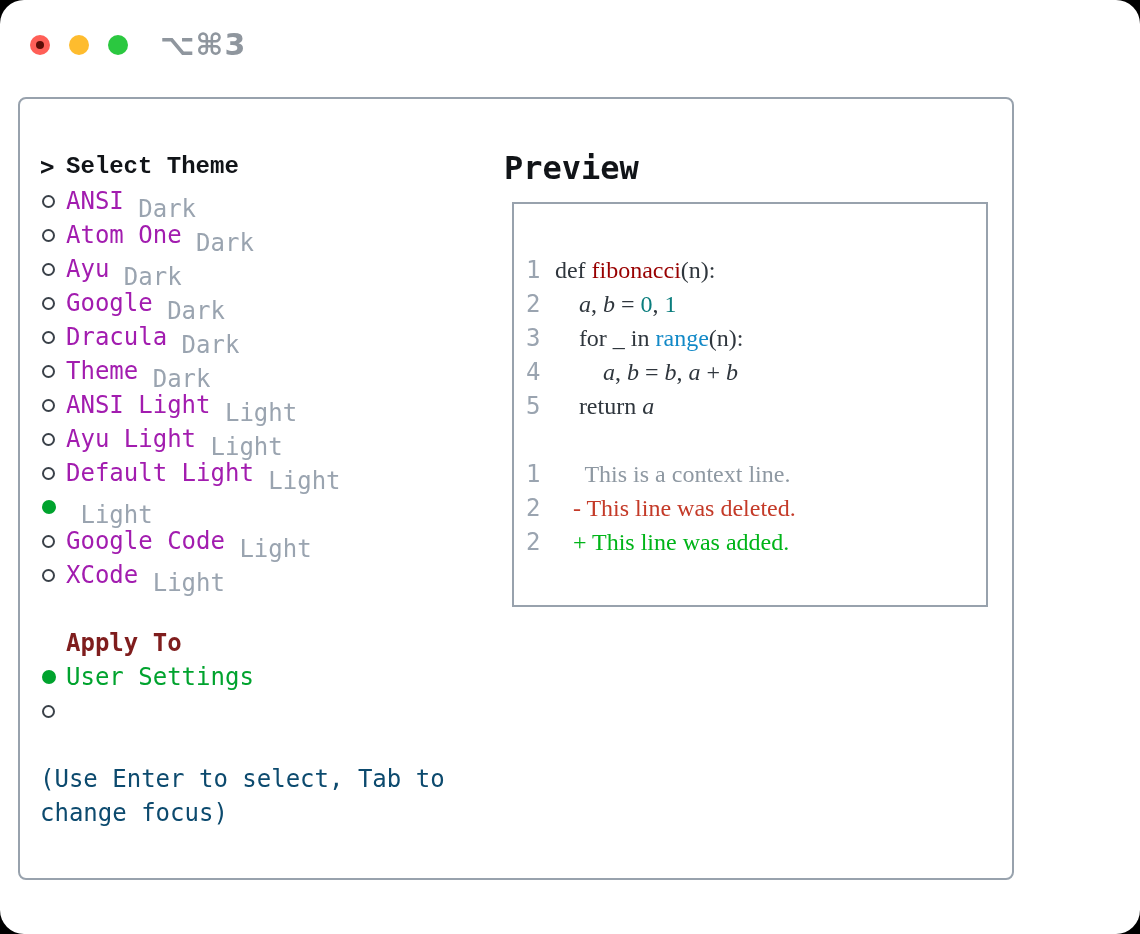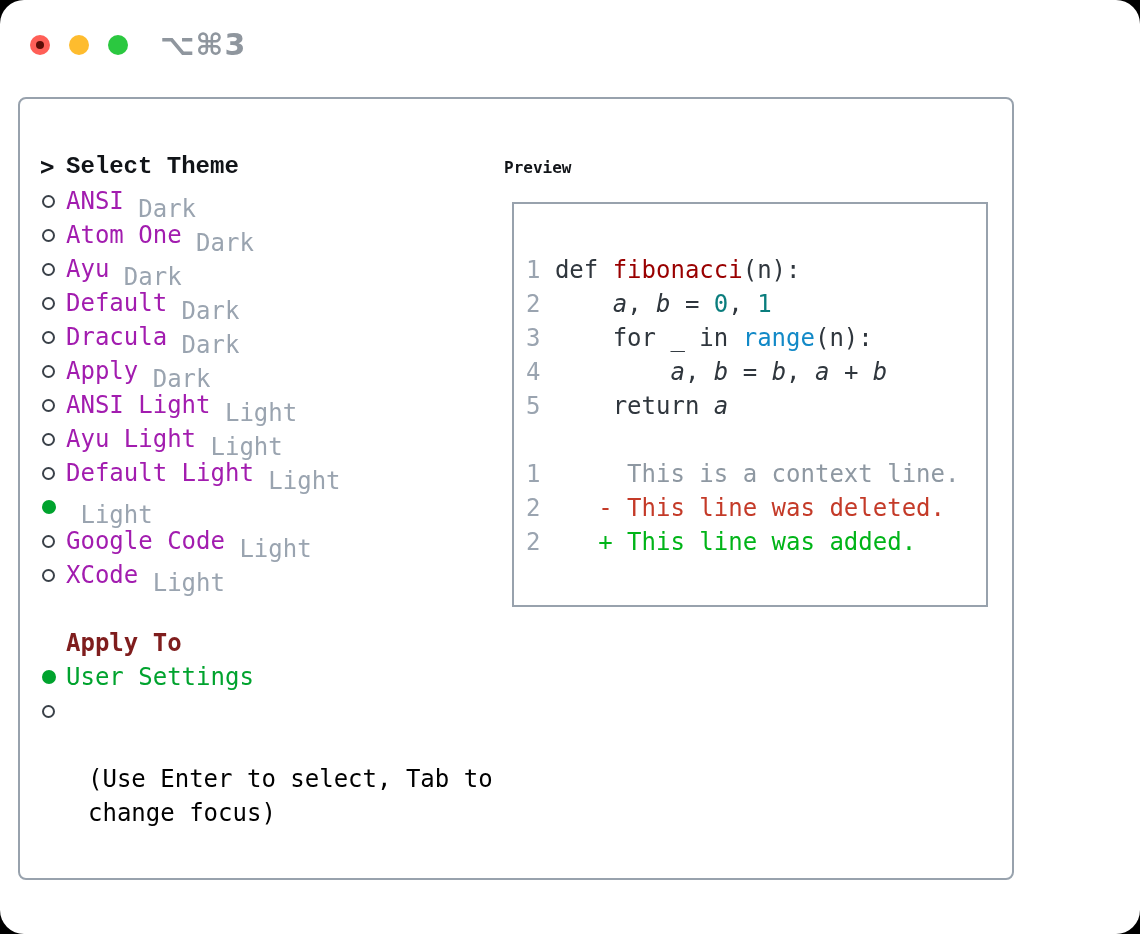--- a/index.html
+++ b/index.html
@@ -54,7 +54,7 @@
   }
   
   .preview-title{
-    position:absolute;left:484px;top:52px;font-size:16px;line-height:34px;
+    position:absolute;left:484px;top:52px;font-size:32px;line-height:34px;
     font-weight:700;color:#111418;
   }
   .preview-box{

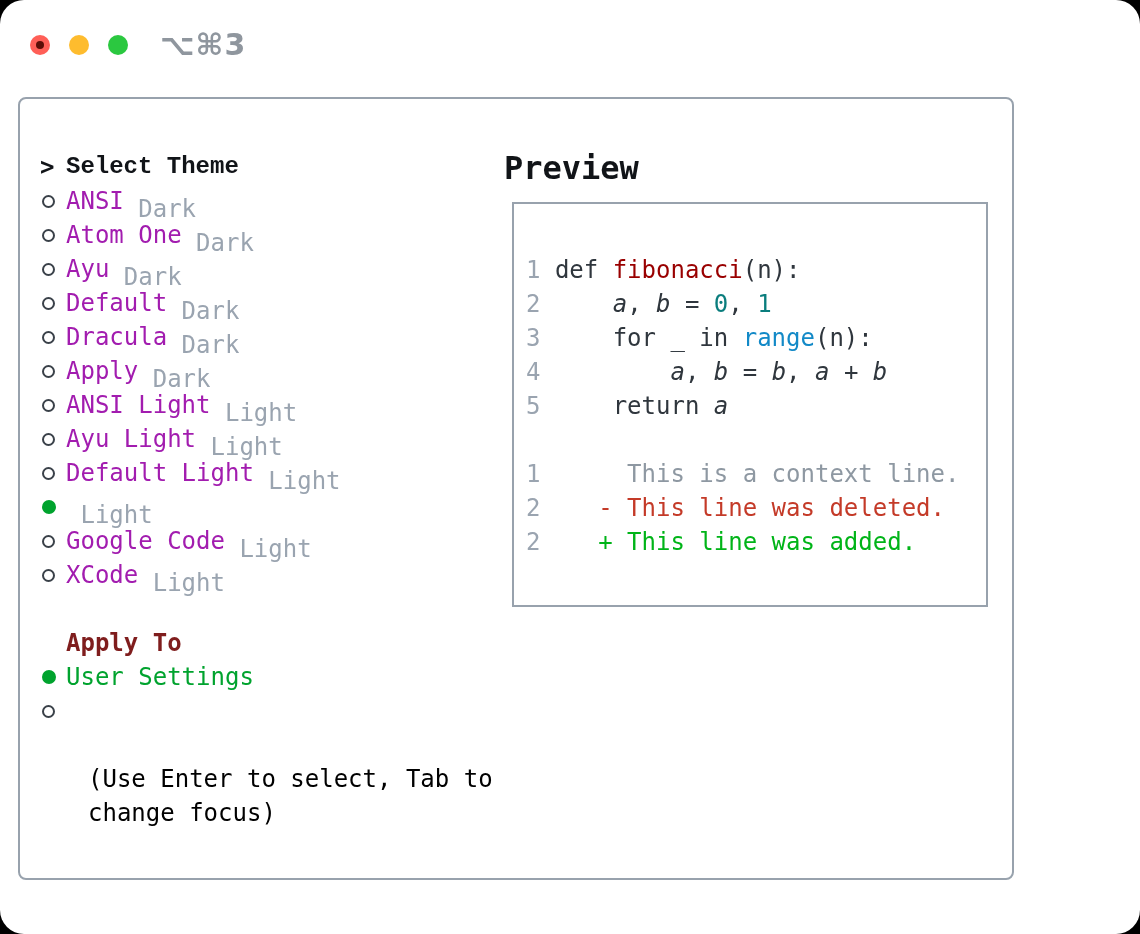--- a/index.html
+++ b/index.html
@@ -65,7 +65,7 @@
   }
   .pline{display:flex;height:34px;align-items:center;}
   .ln{width:1ch;flex:0 0 auto;margin-right:1ch;color:#9aa4b0;text-align:left;}
-  .content{white-space:pre;}
+  .content{white-space:pre;font-family:Liberation Serif, serif;}
   .c-p{color:#2f363d;}
   .c-k{color:#2f363d;}
   .c-fn{color:#990000;}

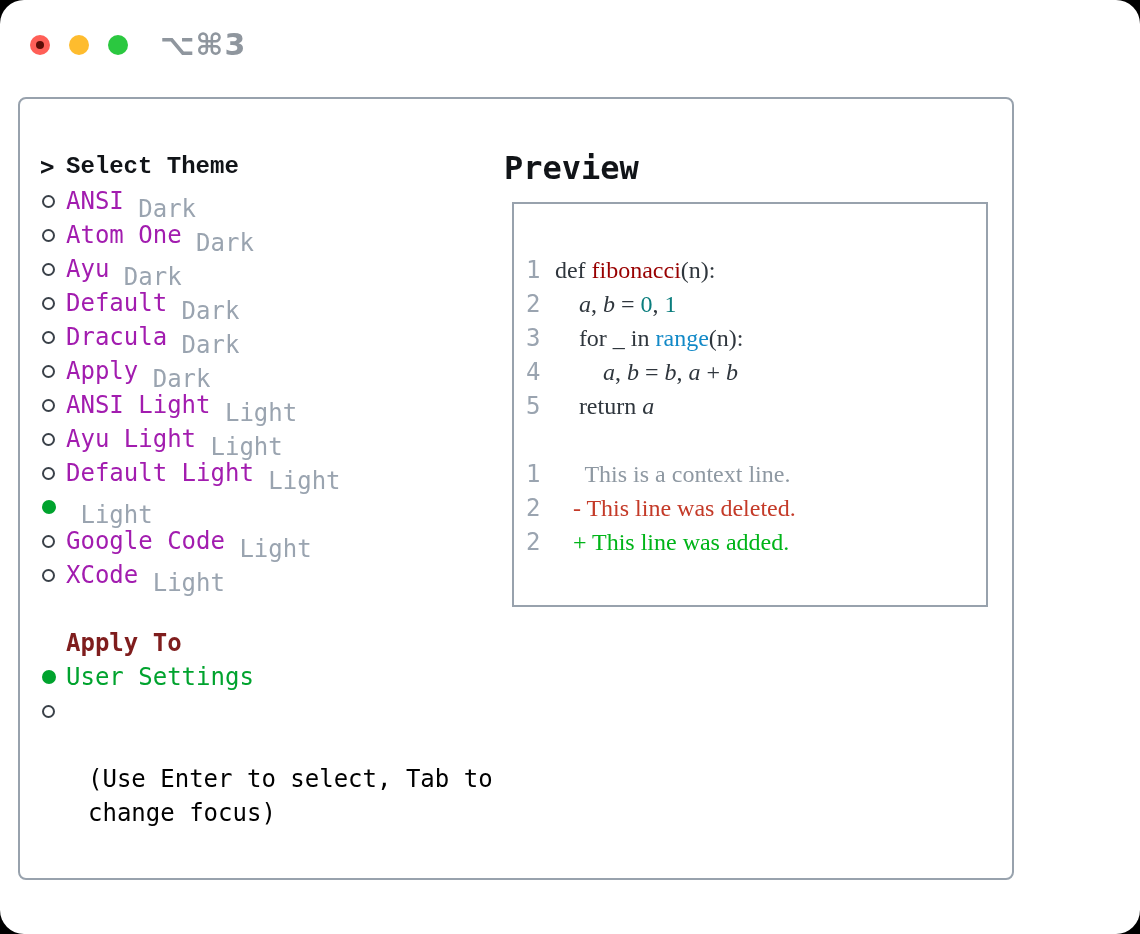--- a/index.html
+++ b/index.html
@@ -104,7 +104,7 @@
           <div class="row"><span class="marker"><span class="circle"></span></span><span class="olabel">ANSI</span><span class="suffix">Dark</span></div>
           <div class="row"><span class="marker"><span class="circle"></span></span><span class="olabel">Atom One</span><span class="suffix">Dark</span></div>
           <div class="row"><span class="marker"><span class="circle"></span></span><span class="olabel">Ayu</span><span class="suffix">Dark</span></div>
-          <div class="row"><span class="marker"><span class="circle"></span></span><span class="olabel">Default</span><span class="suffix">Dark</span></div>
+          <div class="row"><span class="marker"><span class="circle"></span></span><span class="olabel">Google</span><span class="suffix">Dark</span></div>
           <div class="row"><span class="marker"><span class="circle"></span></span><span class="olabel">Dracula</span><span class="suffix">Dark</span></div>
           <div class="row"><span class="marker"><span class="circle"></span></span><span class="olabel">Apply</span><span class="suffix">Dark</span></div>
           <div class="row"><span class="marker"><span class="circle"></span></span><span class="olabel">ANSI Light</span><span class="suffix">Light</span></div>

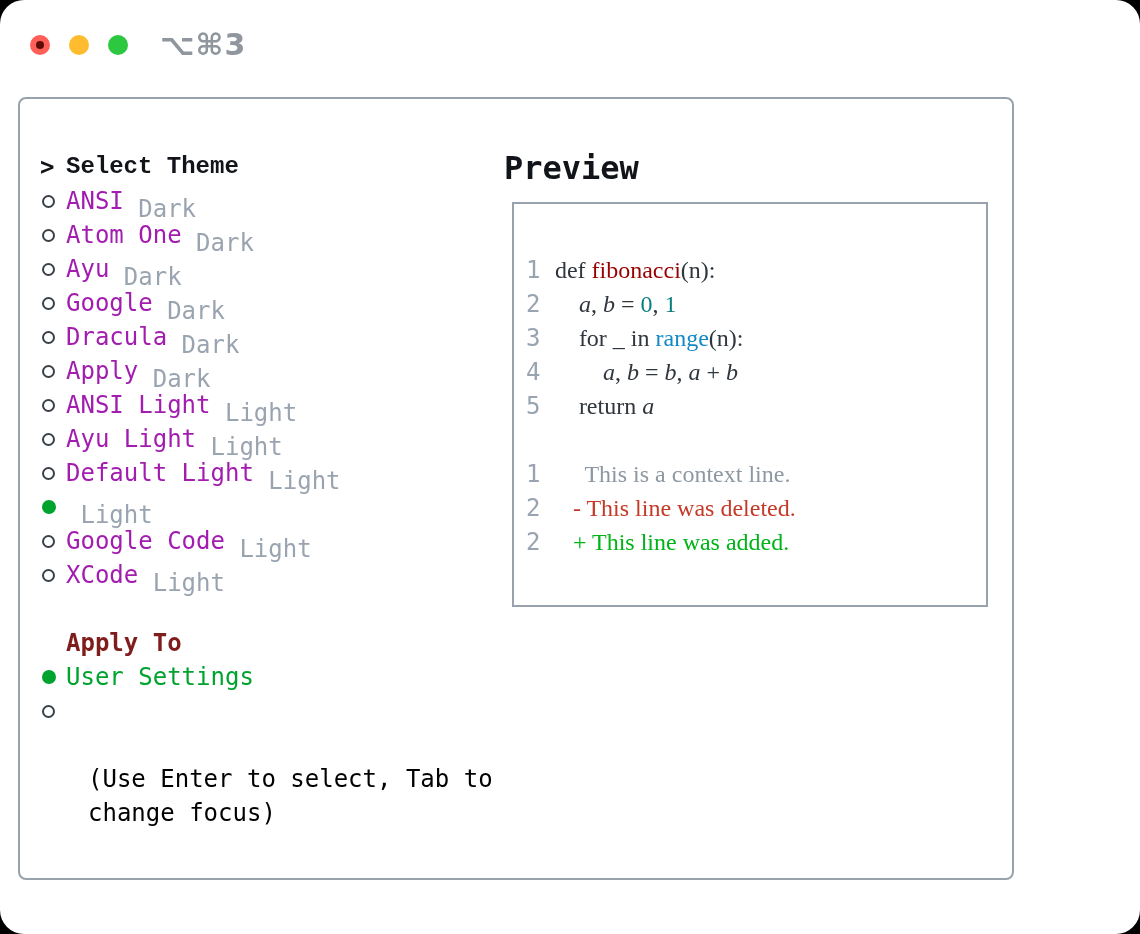--- a/index.html
+++ b/index.html
@@ -106,7 +106,7 @@
           <div class="row"><span class="marker"><span class="circle"></span></span><span class="olabel">Ayu</span><span class="suffix">Dark</span></div>
           <div class="row"><span class="marker"><span class="circle"></span></span><span class="olabel">Google</span><span class="suffix">Dark</span></div>
           <div class="row"><span class="marker"><span class="circle"></span></span><span class="olabel">Dracula</span><span class="suffix">Dark</span></div>
-          <div class="row"><span class="marker"><span class="circle"></span></span><span class="olabel">Apply</span><span class="suffix">Dark</span></div>
+          <div class="row"><span class="marker"><span class="circle"></span></span><span class="olabel">Theme</span><span class="suffix">Dark</span></div>
           <div class="row"><span class="marker"><span class="circle"></span></span><span class="olabel">ANSI Light</span><span class="suffix">Light</span></div>
           <div class="row"><span class="marker"><span class="circle"></span></span><span class="olabel">Ayu Light</span><span class="suffix">Light</span></div>
           <div class="row"><span class="marker"><span class="circle"></span></span><span class="olabel">Default Light</span><span class="suffix">Light</span></div>

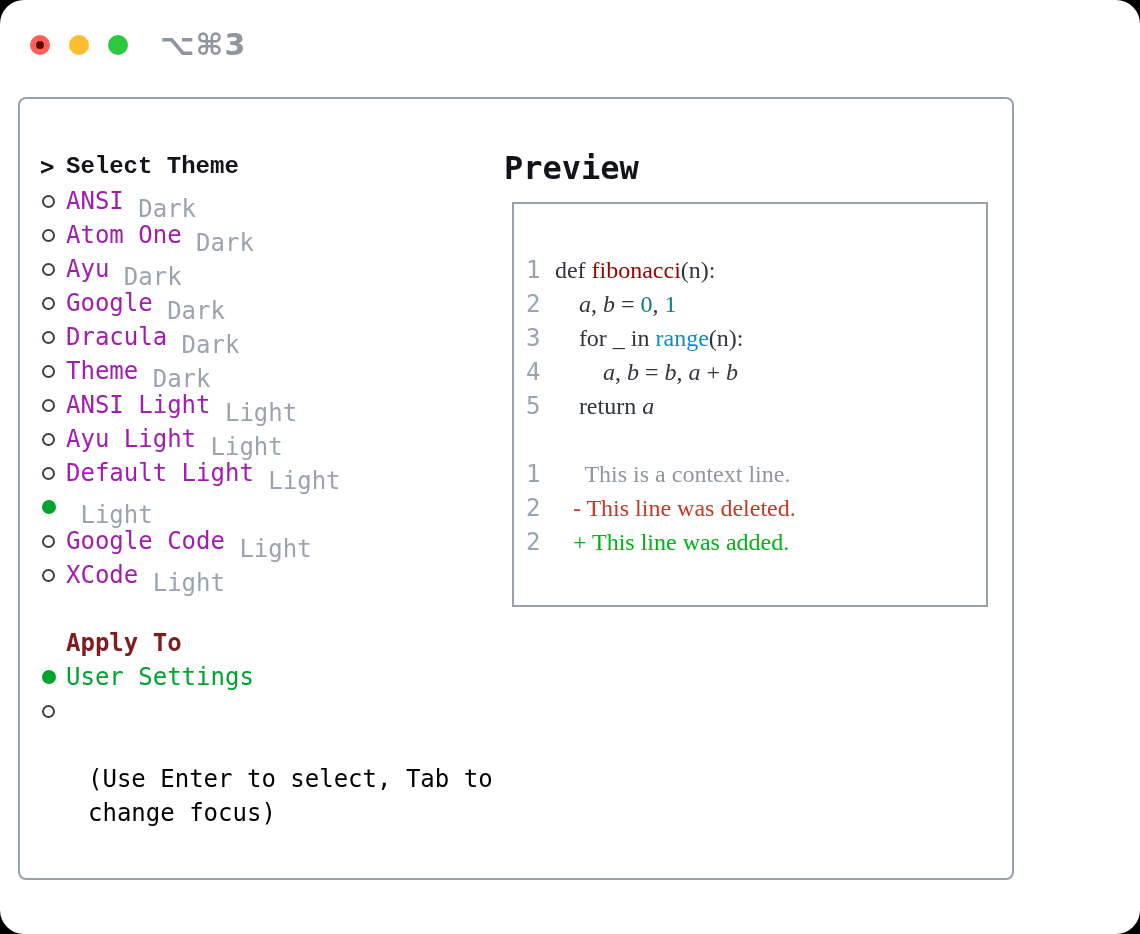--- a/index.html
+++ b/index.html
@@ -50,7 +50,7 @@
   .olabel.sel{color:#00a32e;}
   .suffix{color:#9aa4b0;margin-left:1ch;margin-top:16px;}
   .hint{
-    color:#000000;width:29ch;white-space:normal;word-break:normal;margin-left:48px;
+    color:#0c4a6e;width:29ch;white-space:normal;word-break:normal;
   }
   
   .preview-title{

